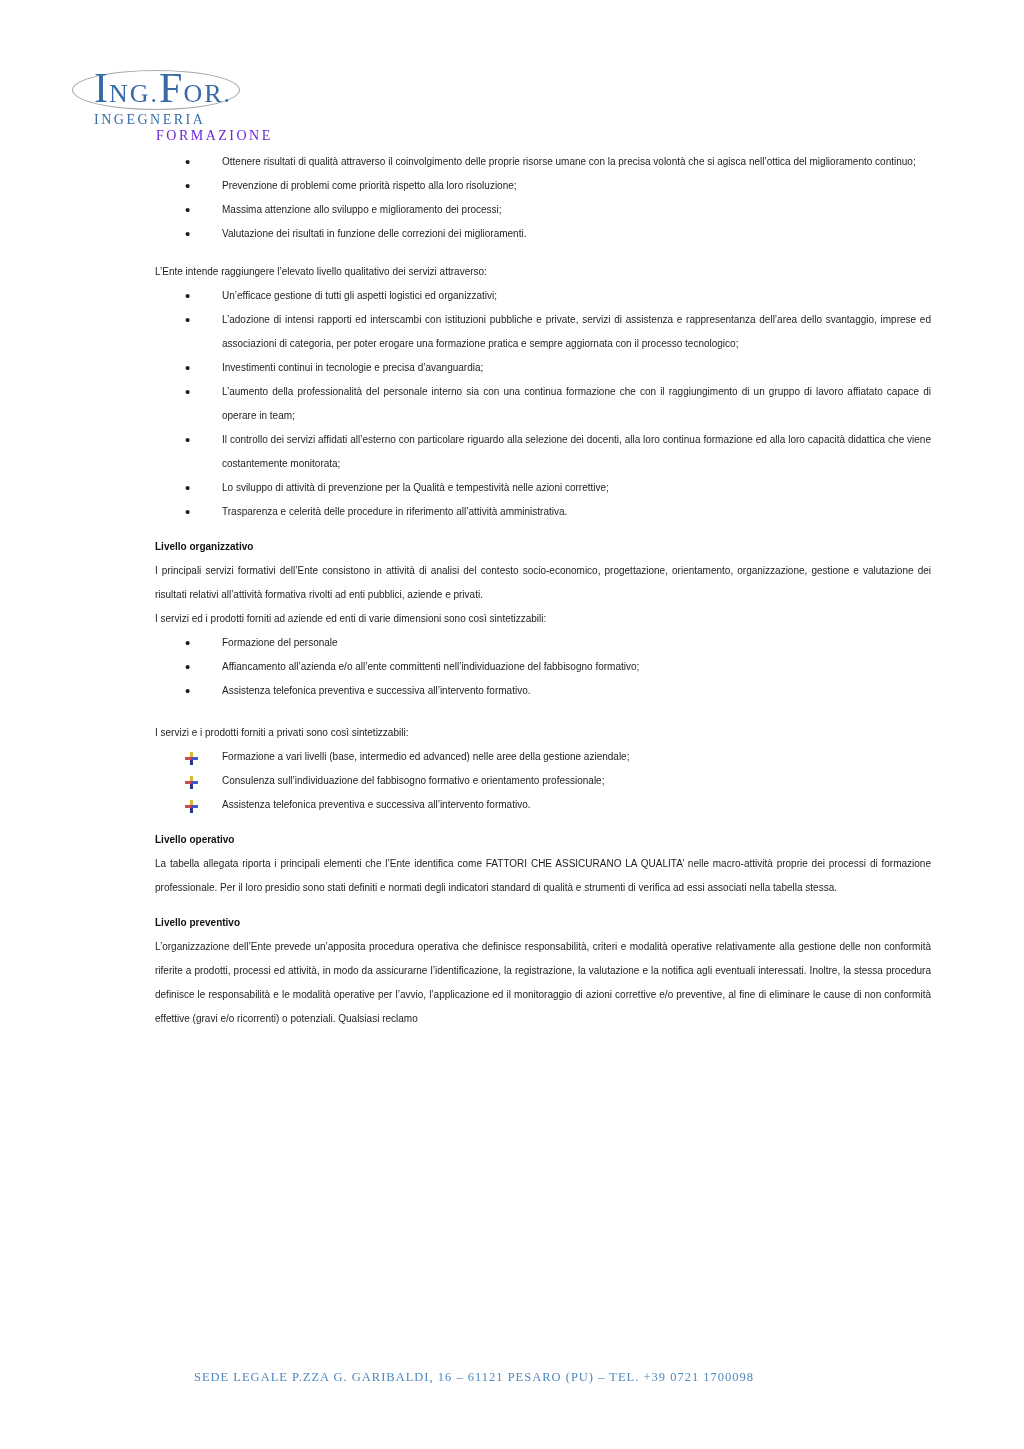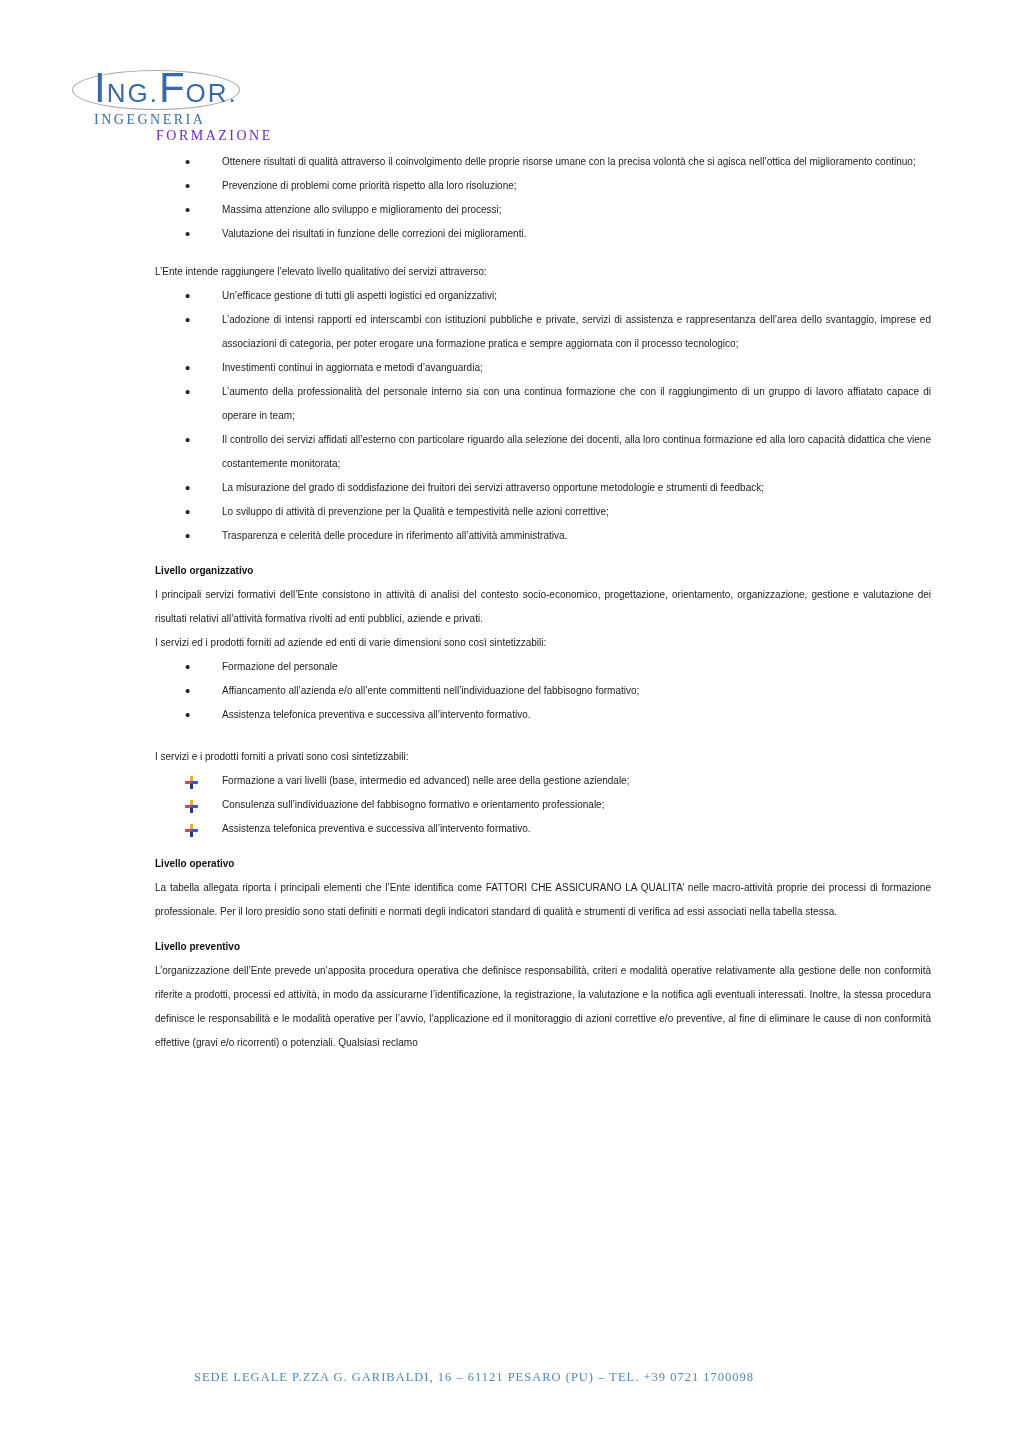--- a/index.html
+++ b/index.html
@@ -18,7 +18,7 @@
   }
   .logo-main {
     position:absolute; left:24px; top:0; white-space:nowrap;
-    font-family:Liberation Sans, sans-serif; color:#386ba6; letter-spacing:1px;
+    font-family:Liberation Serif, serif; color:#386ba6; letter-spacing:1px;
   }
   .logo-main .big   { font-size:42px; line-height:52px; }
   .logo-main .small { font-size:26px; line-height:52px; letter-spacing:2px; }

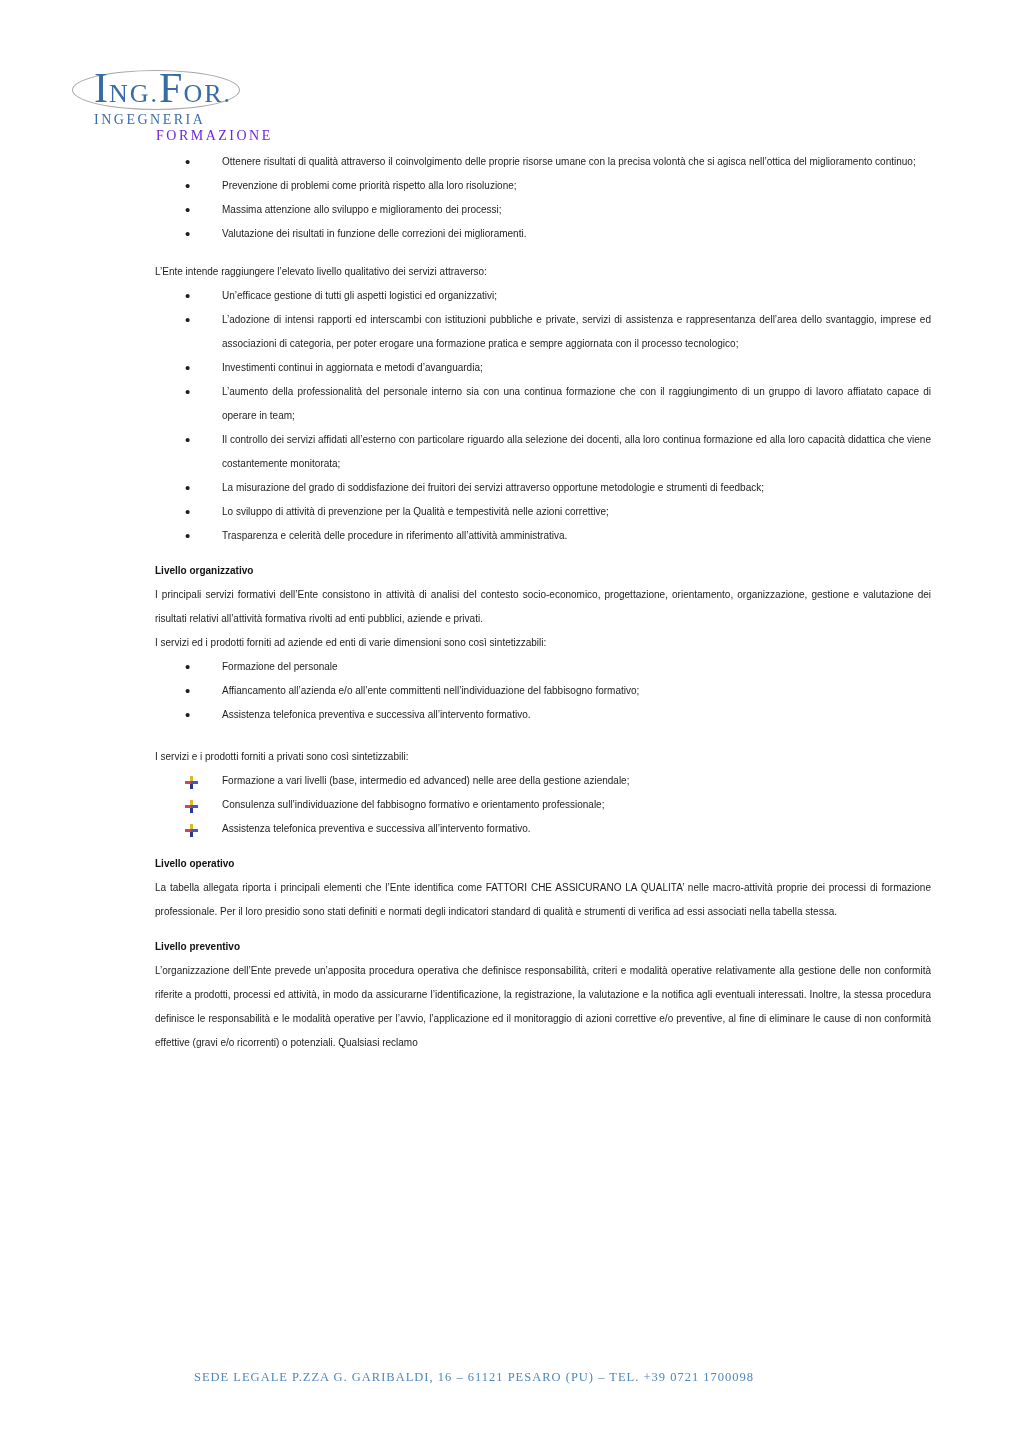--- a/index.html
+++ b/index.html
@@ -86,7 +86,7 @@
   <ul class="dot">
     <li>Un’efficace gestione di tutti gli aspetti logistici ed organizzativi;</li>
     <li>L’adozione di intensi rapporti ed interscambi con istituzioni pubbliche e private, servizi di assistenza e rappresentanza dell’area dello svantaggio, imprese ed associazioni di categoria, per poter erogare una formazione pratica e sempre aggiornata con il processo tecnologico;</li>
-    <li>Investimenti continui in aggiornata e metodi d’avanguardia;</li>
+    <li>Investimenti continui in tecnologie e precisa d’avanguardia;</li>
     <li>L’aumento della professionalità del personale interno sia con una continua formazione che con il raggiungimento di un gruppo di lavoro affiatato capace di operare in team;</li>
     <li>Il controllo dei servizi affidati all’esterno con particolare riguardo alla selezione dei docenti, alla loro continua formazione ed alla loro capacità didattica che viene costantemente monitorata;</li>
     <li>La misurazione del grado di soddisfazione dei fruitori dei servizi attraverso opportune metodologie e strumenti di feedback;</li>

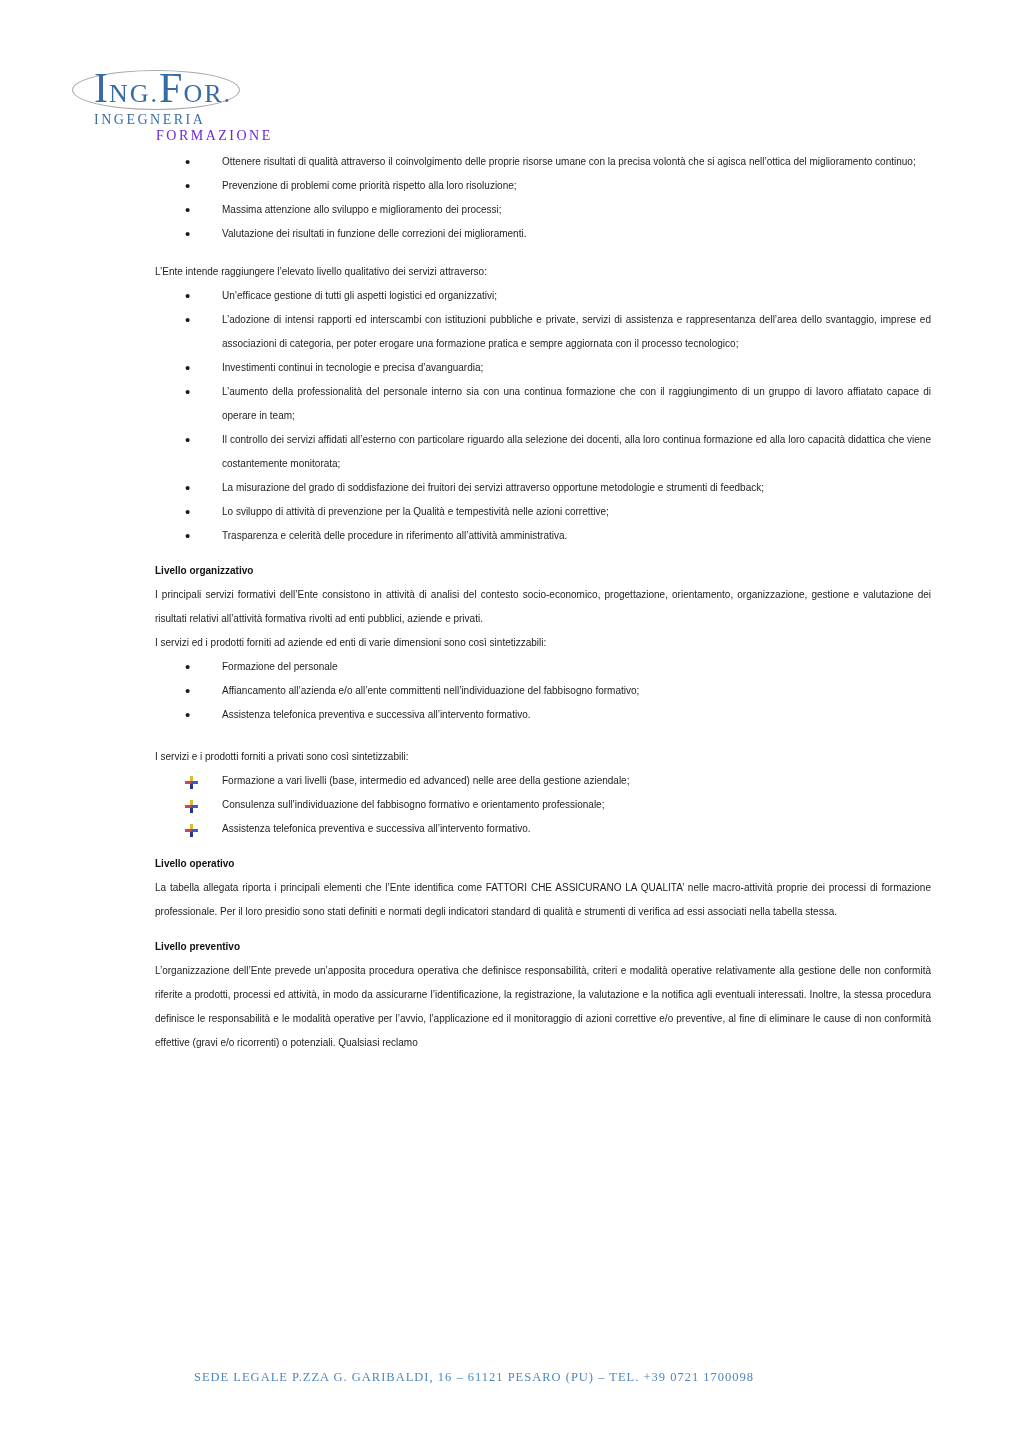--- a/index.html
+++ b/index.html
@@ -89,7 +89,6 @@
     <li>Investimenti continui in tecnologie e precisa d’avanguardia;</li>
     <li>L’aumento della professionalità del personale interno sia con una continua formazione che con il raggiungimento di un gruppo di lavoro affiatato capace di operare in team;</li>
     <li>Il controllo dei servizi affidati all’esterno con particolare riguardo alla selezione dei docenti, alla loro continua formazione ed alla loro capacità didattica che viene costantemente monitorata;</li>
-    <li>La misurazione del grado di soddisfazione dei fruitori dei servizi attraverso opportune metodologie e strumenti di feedback;</li>
     <li>Lo sviluppo di attività di prevenzione per la Qualità e tempestività nelle azioni correttive;</li>
     <li>Trasparenza e celerità delle procedure in riferimento all’attività amministrativa.</li>
   </ul>

